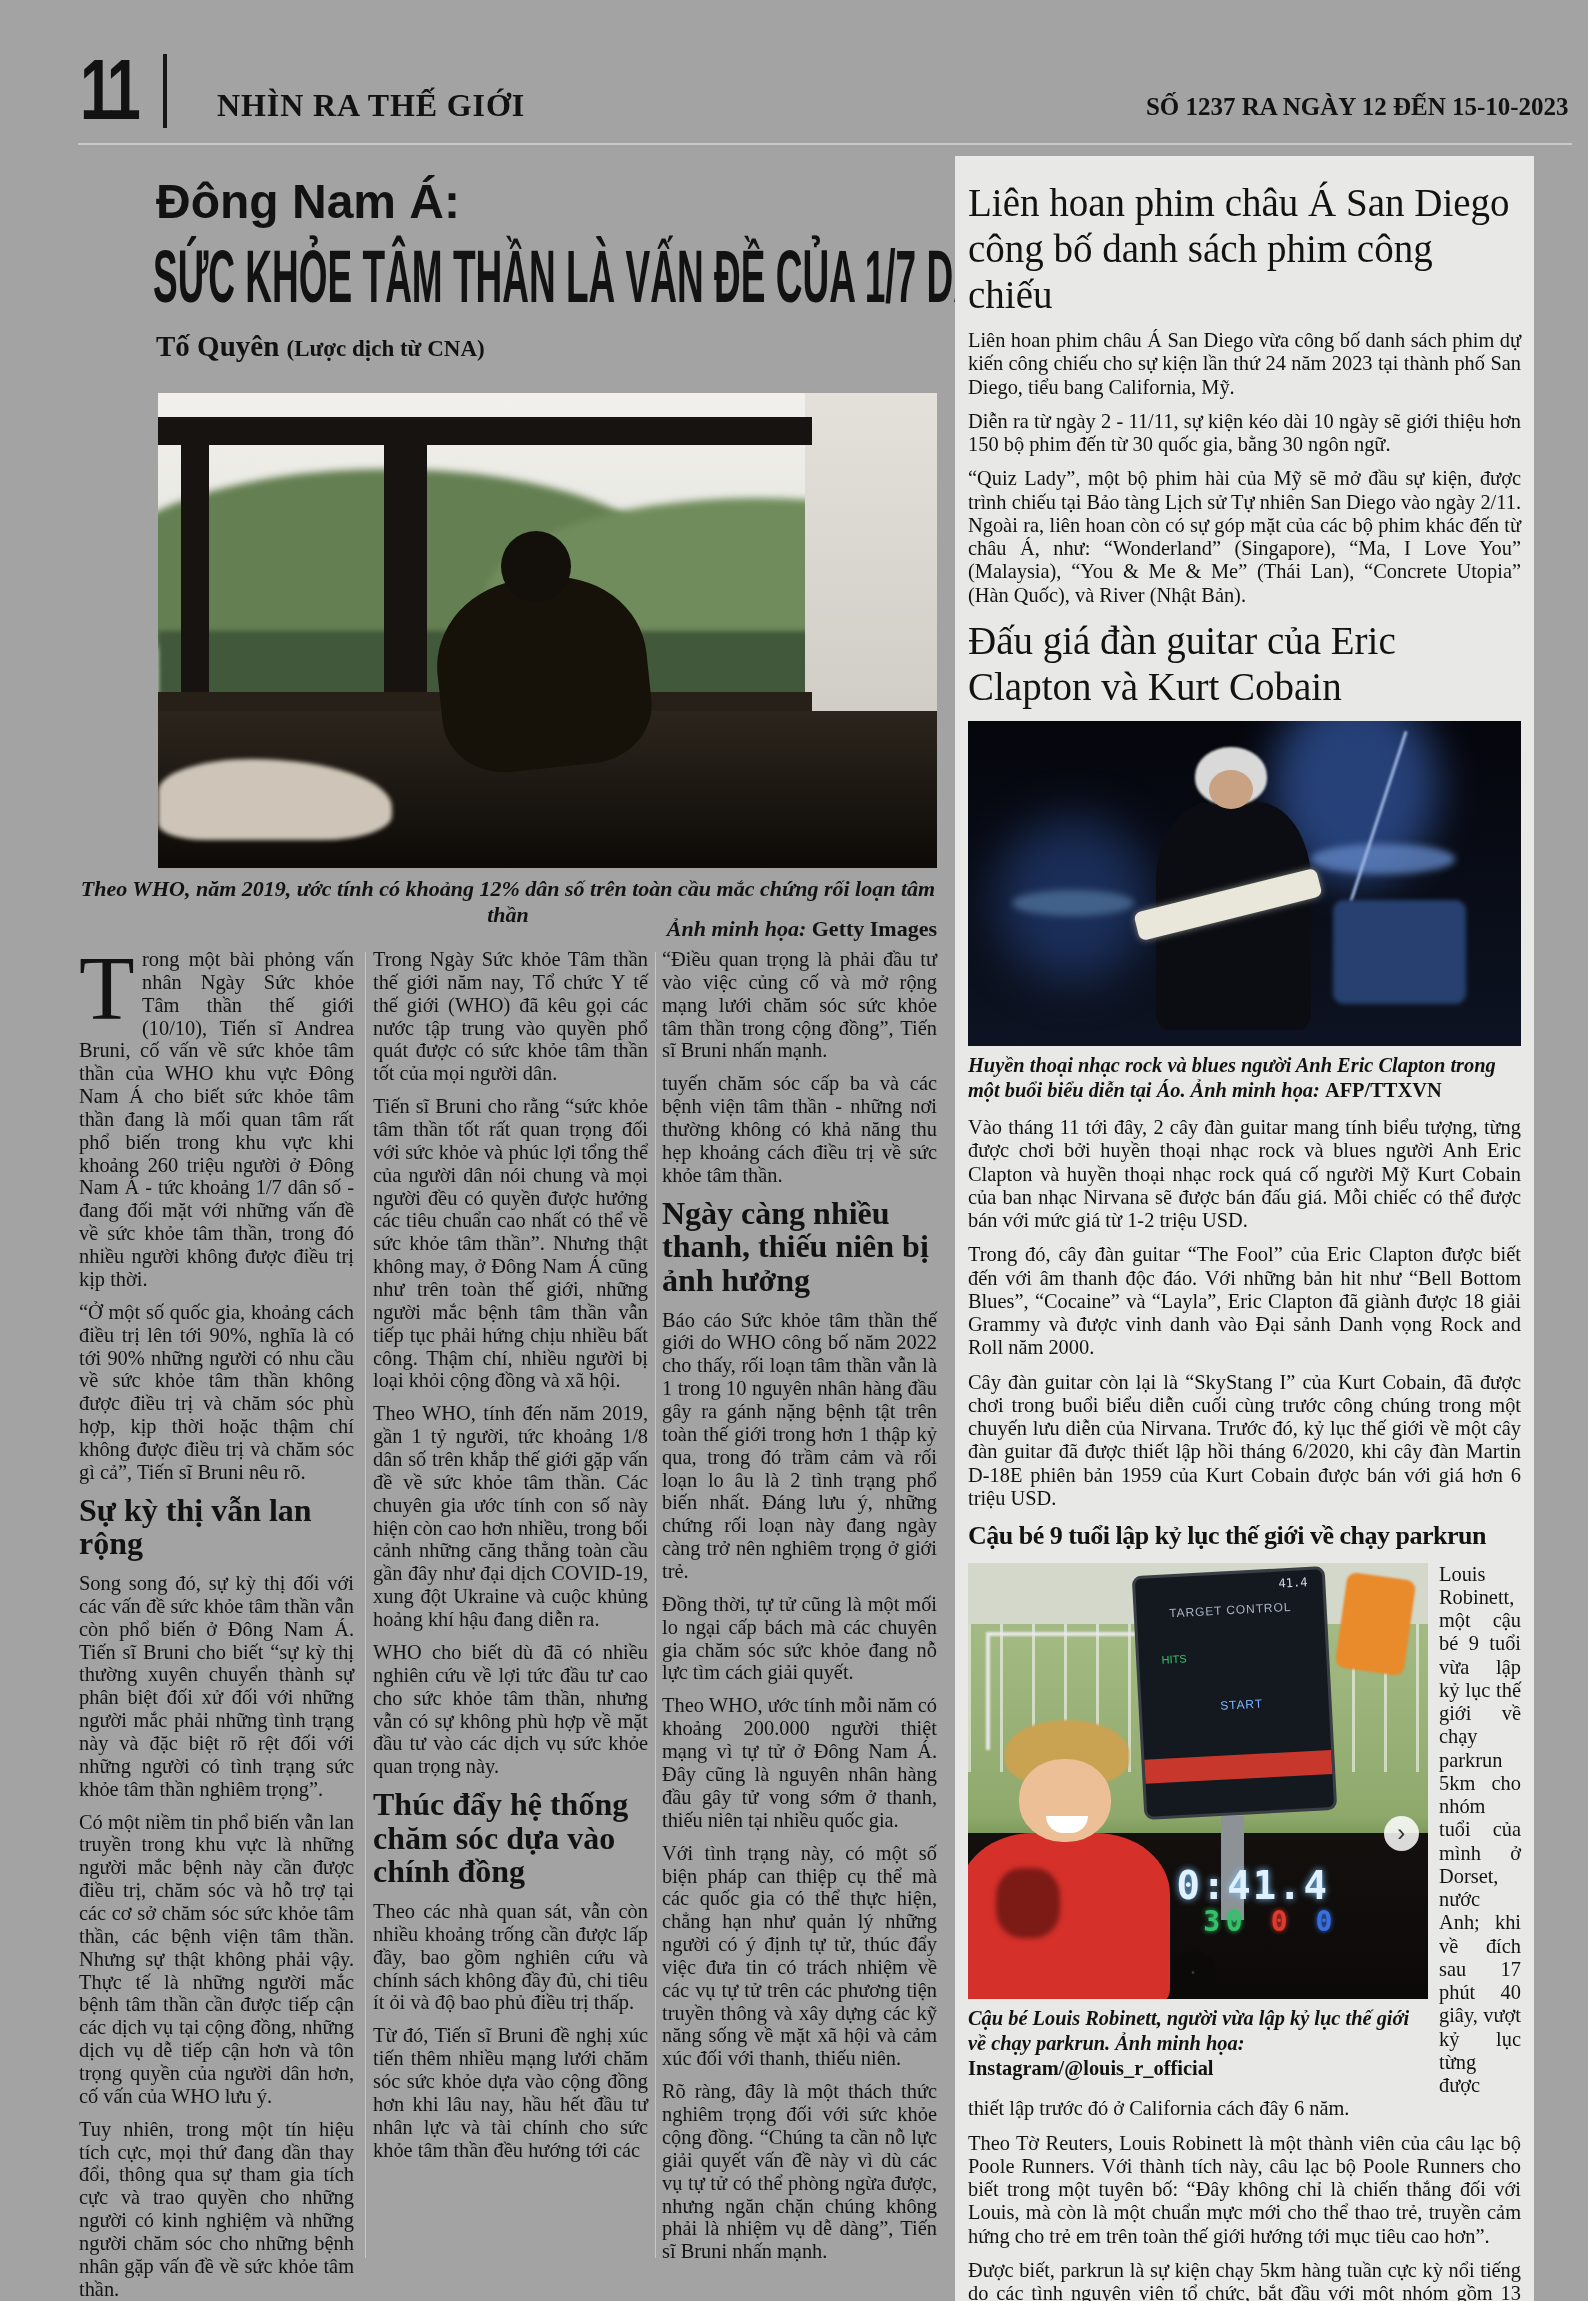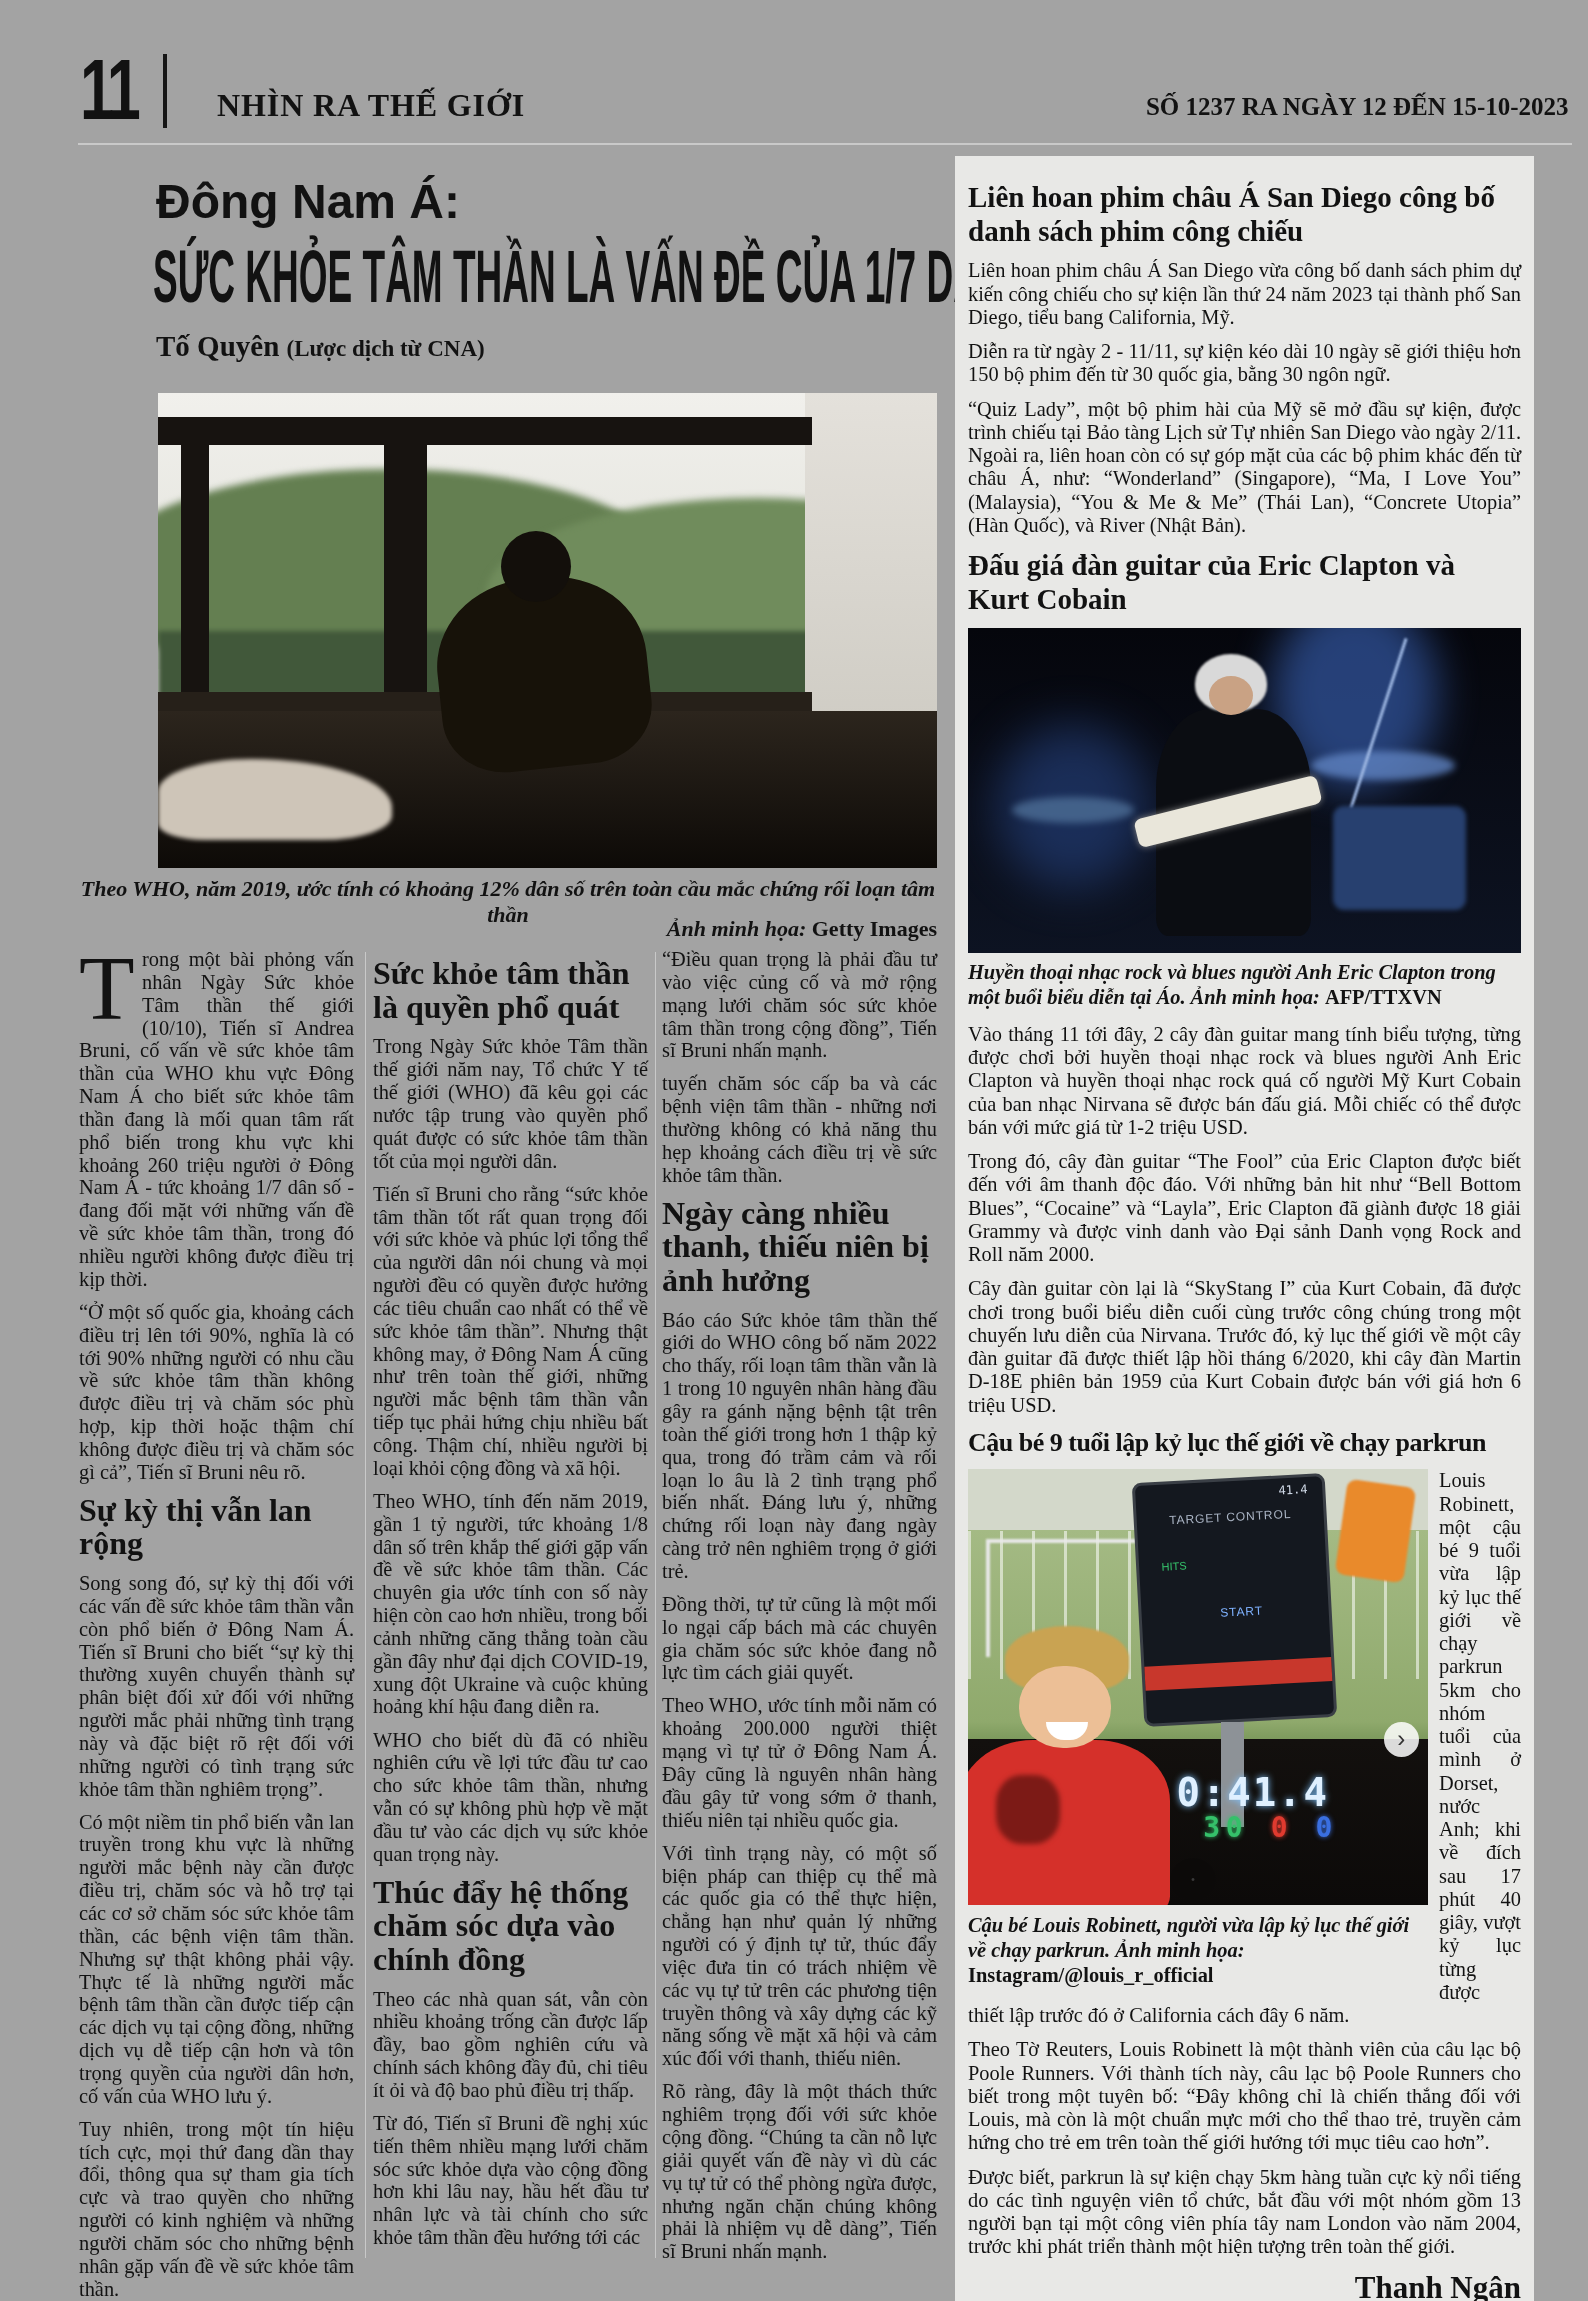--- a/index.html
+++ b/index.html
@@ -60,7 +60,7 @@
   
   .sidebar{position:absolute;left:955px;top:156px;width:579px;background:#e8e8e6;
     padding:24px 13px 20.4px;box-sizing:border-box;}
-  .sb-head{font-size:29px;font-weight:700;line-height:1.18;margin:0 0 11px;}
+  .sb-head{font-size:39px;font-weight:400;line-height:1.18;margin:0 0 11px;}
   .sb-head-wide{font-size:26px;font-weight:700;letter-spacing:-0.5px;white-space:nowrap;margin:3.7px 0 11px;}
   .sb-p{font-size:20.4px;line-height:1.14;text-align:justify;margin:0 0 11px;}
   .sb-caption{font-size:20.4px;font-style:italic;font-weight:700;line-height:1.22;margin:7.4px 0 13px;text-align:left;}

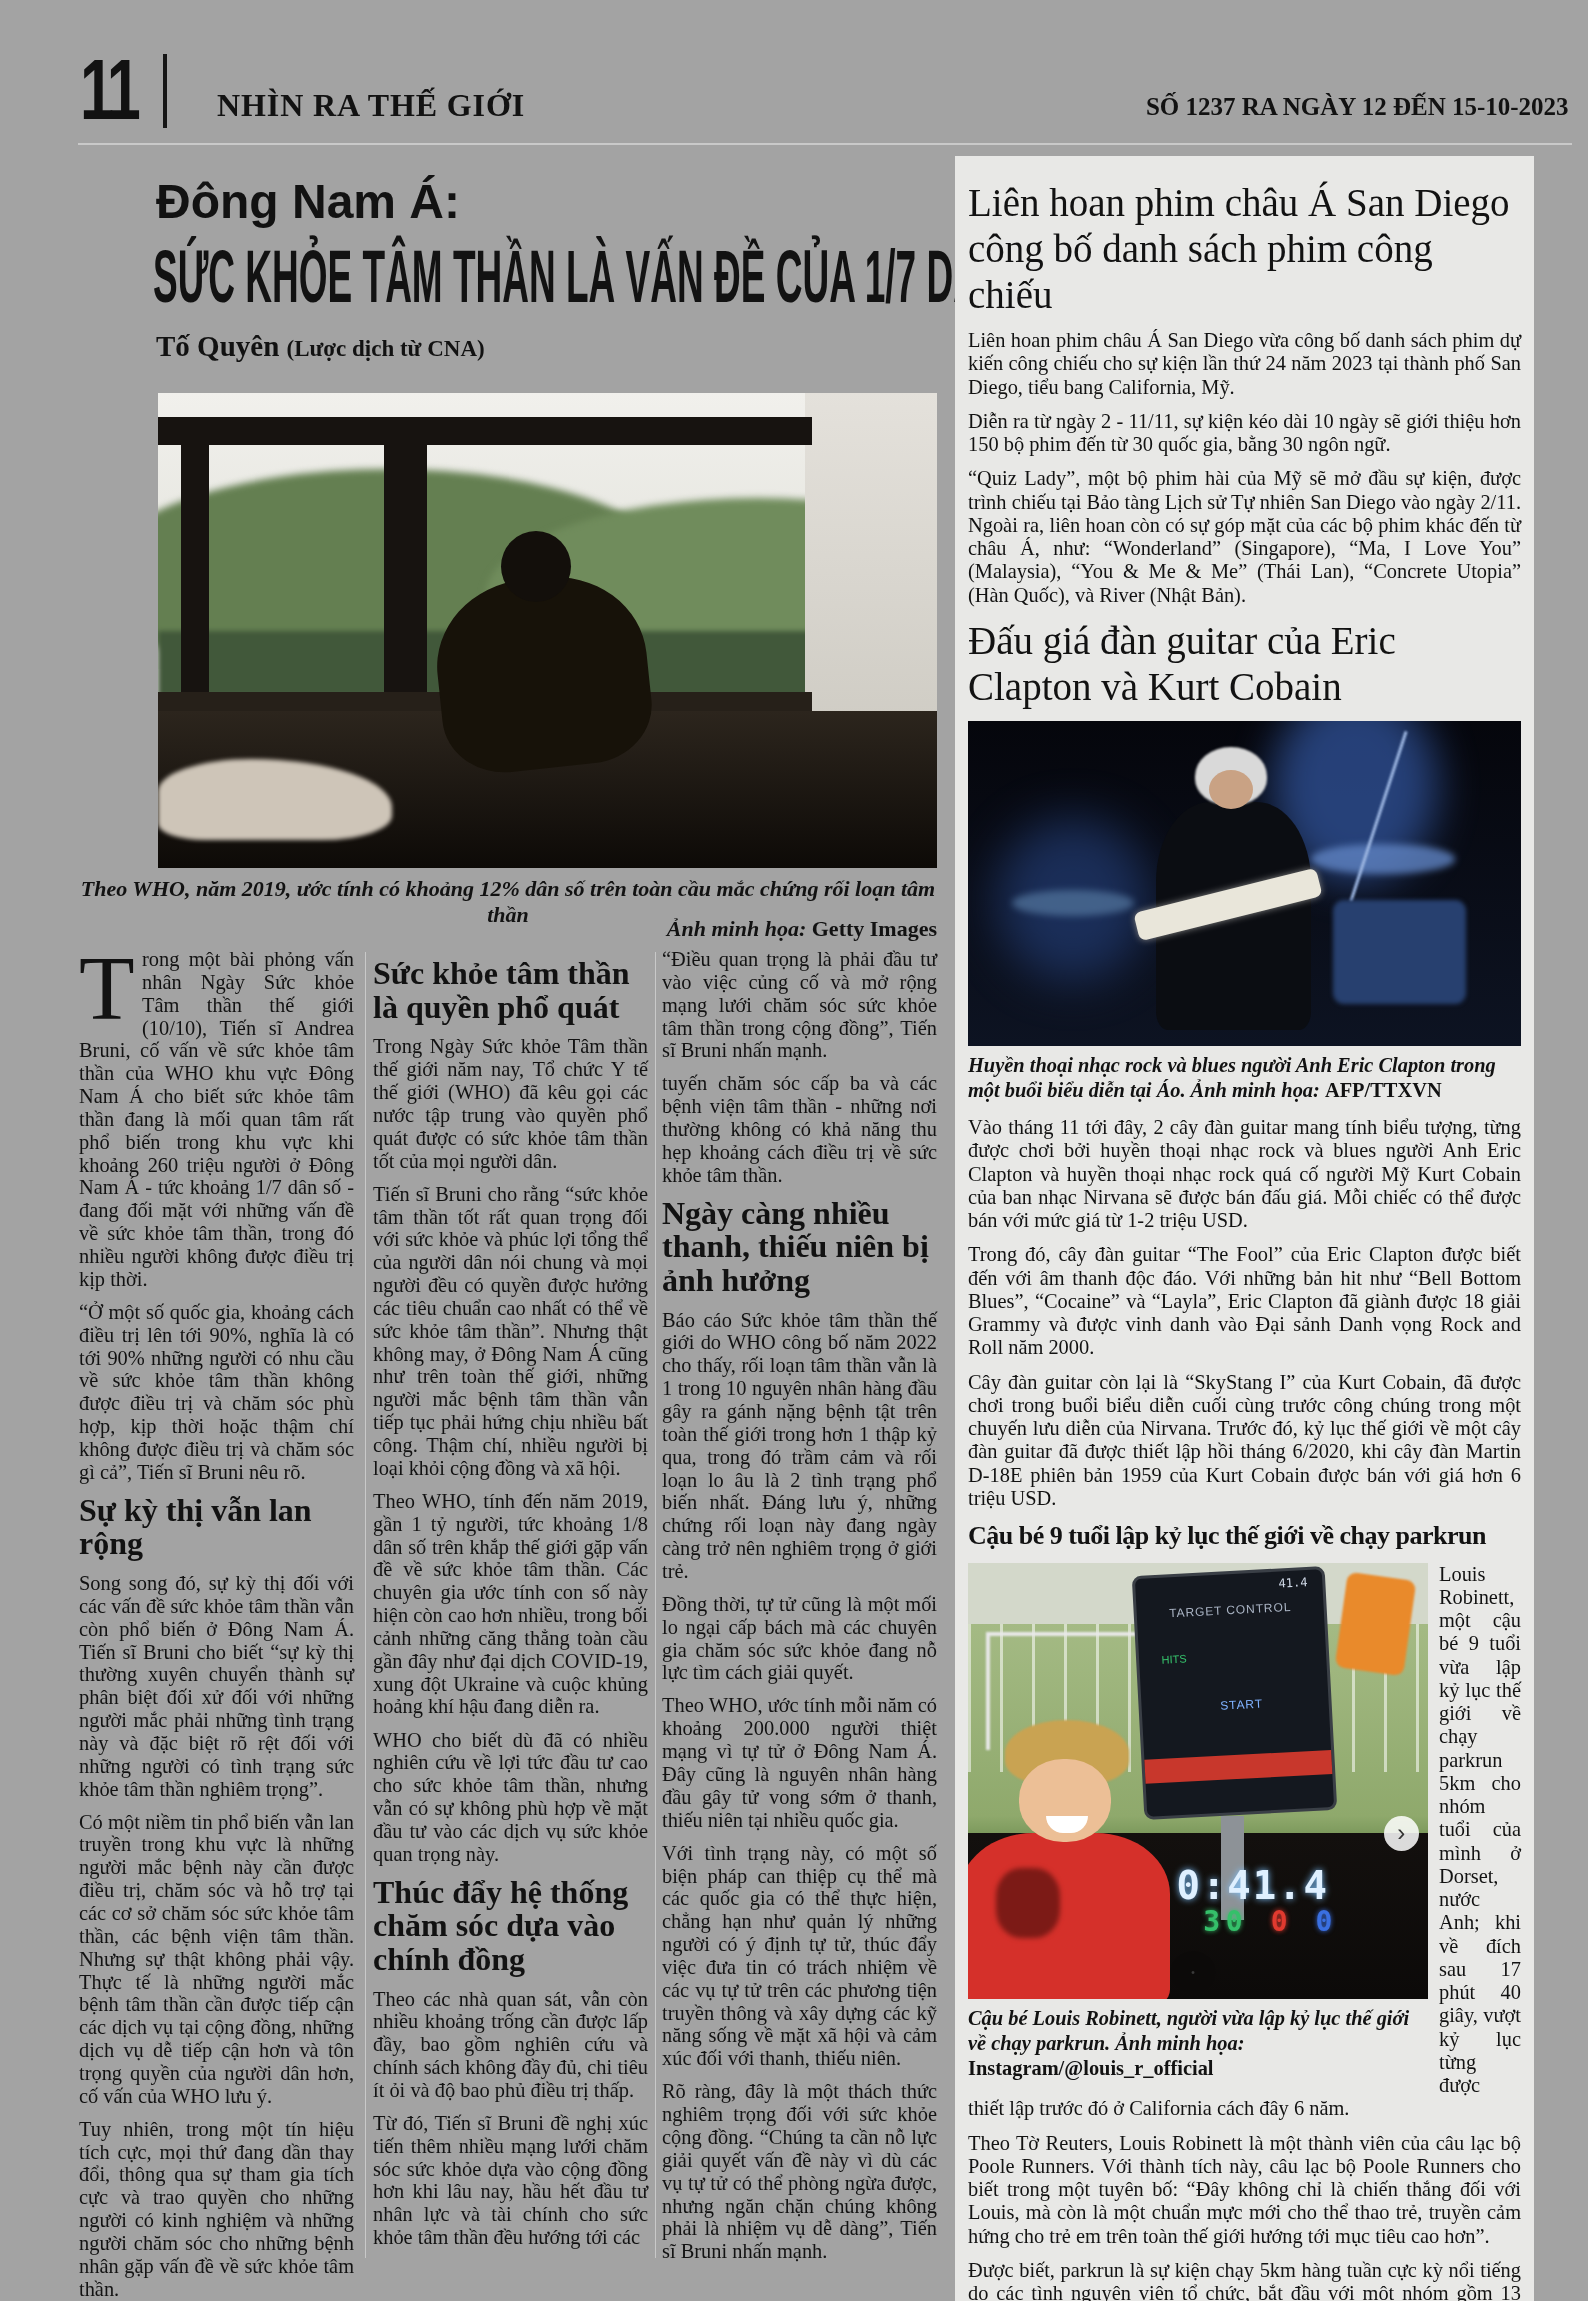--- a/index.html
+++ b/index.html
@@ -166,7 +166,6 @@
   <div class="colrule colrule1"></div>
 
   <div class="bodycol col2">
-    <div class="subhead">Sức khỏe tâm thần là quyền phổ quát</div>
     <p class="body-p">Trong Ngày Sức khỏe Tâm thần thế giới năm nay, Tổ chức Y tế thế giới (WHO) đã kêu gọi các nước tập trung vào quyền phổ quát được có sức khỏe tâm thần tốt của mọi người dân.</p>
     <p class="body-p">Tiến sĩ Bruni cho rằng “sức khỏe tâm thần tốt rất quan trọng đối với sức khỏe và phúc lợi tổng thể của người dân nói chung và mọi người đều có quyền được hưởng các tiêu chuẩn cao nhất có thể về sức khỏe tâm thần”. Nhưng thật không may, ở Đông Nam Á cũng như trên toàn thế giới, những người mắc bệnh tâm thần vẫn tiếp tục phải hứng chịu nhiều bất công. Thậm chí, nhiều người bị loại khỏi cộng đồng và xã hội.</p>
     <p class="body-p">Theo WHO, tính đến năm 2019, gần 1 tỷ người, tức khoảng 1/8 dân số trên khắp thế giới gặp vấn đề về sức khỏe tâm thần. Các chuyên gia ước tính con số này hiện còn cao hơn nhiều, trong bối cảnh những căng thẳng toàn cầu gần đây như đại dịch COVID-19, xung đột Ukraine và cuộc khủng hoảng khí hậu đang diễn ra.</p>

